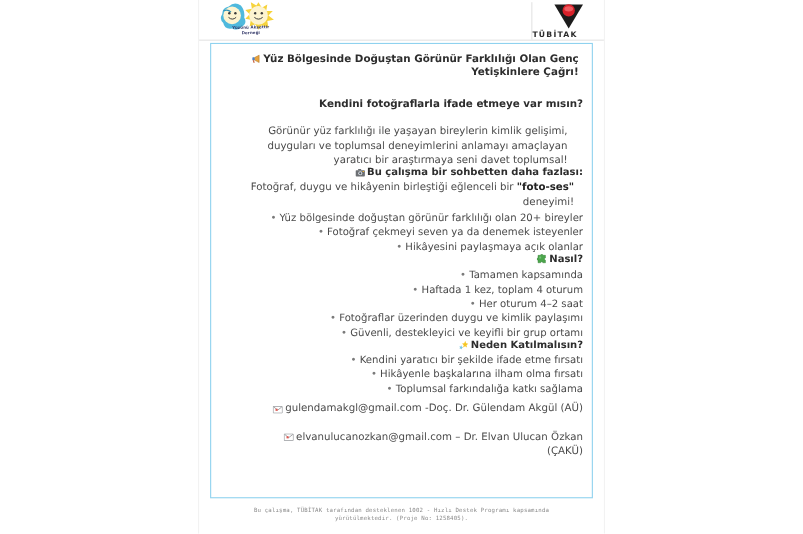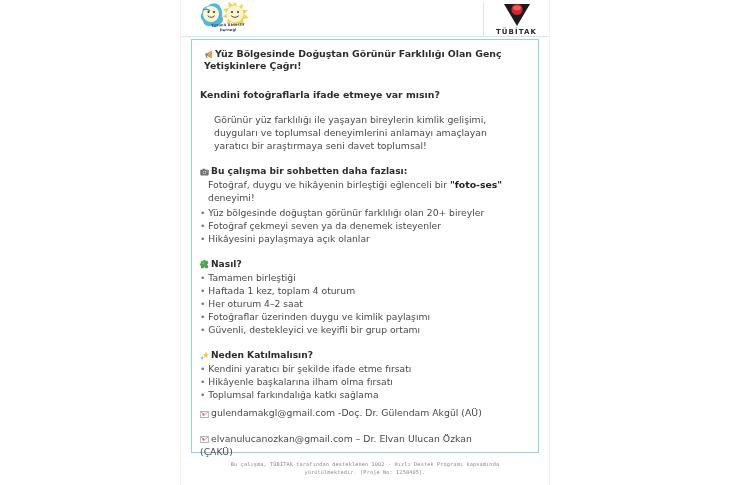--- a/index.html
+++ b/index.html
@@ -77,7 +77,7 @@
     height: 34px;
     border-left: 1px solid #e3e3e3;
     box-sizing: border-box;
-    text-align: center;
+    text-align: left;
   }
   .logo-right svg { display: block; margin: 0 auto; }
   .logo-right .tubitak-word {

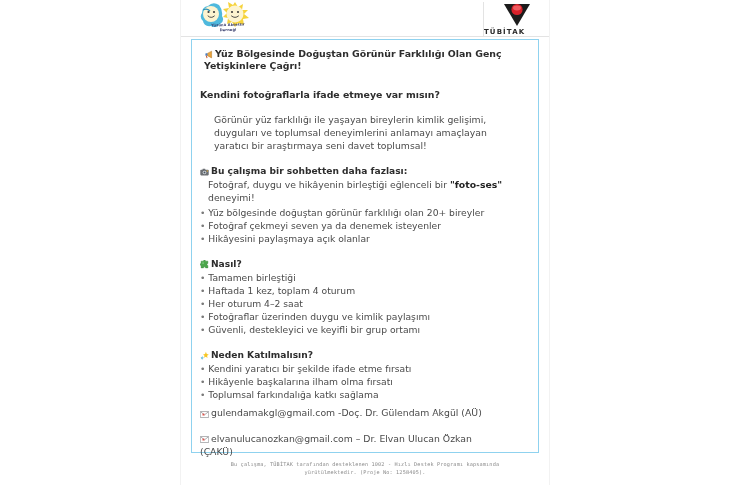--- a/index.html
+++ b/index.html
@@ -99,7 +99,7 @@
     box-sizing: border-box;
     background: #ffffff;
     padding: 6px 8px 0 8px;
-    text-align: left;
+    text-align: right;
   }
 
   .title {

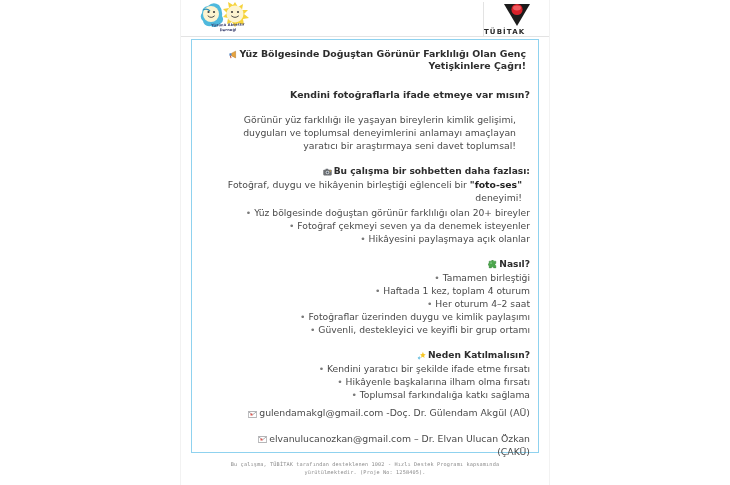--- a/index.html
+++ b/index.html
@@ -128,7 +128,6 @@
     font-size: 9.1px;
     font-weight: bold;
     color: #2d2d2d;
-    margin-top: 14px;
   }
 
   .sec-sub {

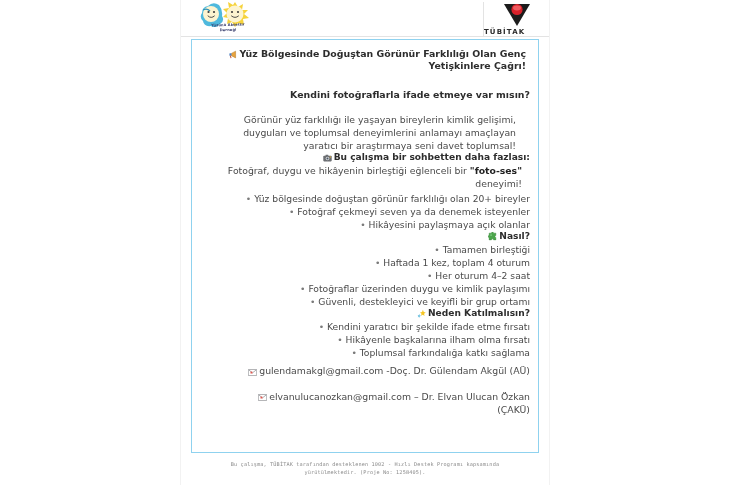--- a/index.html
+++ b/index.html
@@ -289,7 +289,7 @@
       </span><span>Nasıl?</span>
     </div>
     <ul class="bullets">
-      <li>Tamamen birleştiği</li>
+      <li>Tamamen kapsamında</li>
       <li>Haftada 1 kez, toplam 4 oturum</li>
       <li>Her oturum 4–2 saat</li>
       <li>Fotoğraflar üzerinden duygu ve kimlik paylaşımı</li>

